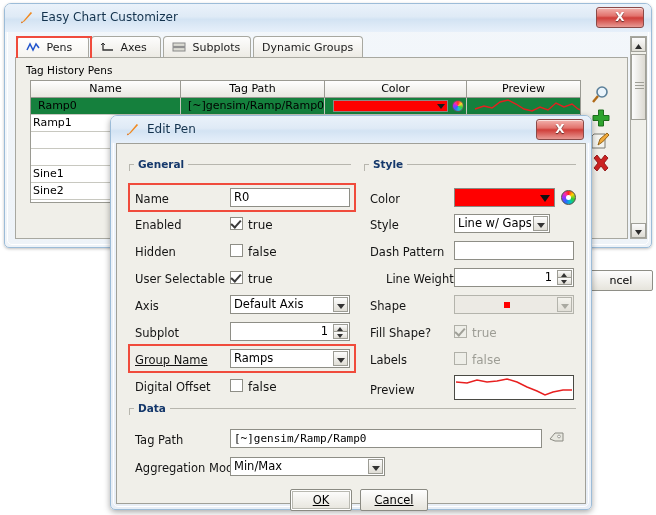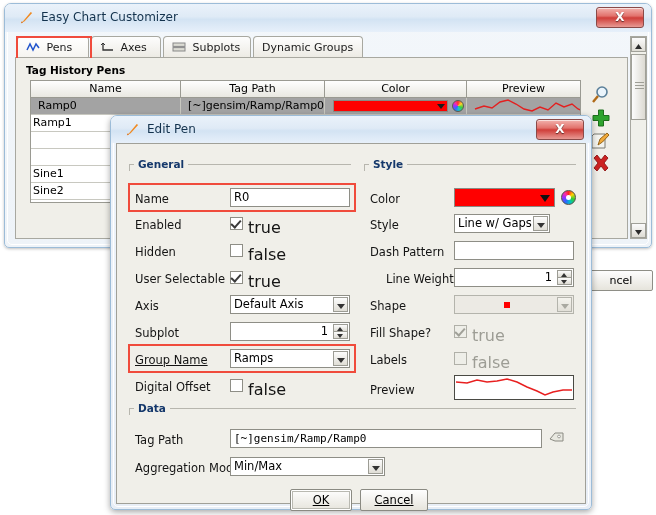--- a/index.html
+++ b/index.html
@@ -81,7 +81,7 @@
   }
   .grouplabel {
     position: absolute; left: 10px; top: 6px;
-    font-size: 10.5px; font-weight: bold; color: #000;
+    font-size: 10.5px; font-weight: normal; color: #000;
   }
 
   

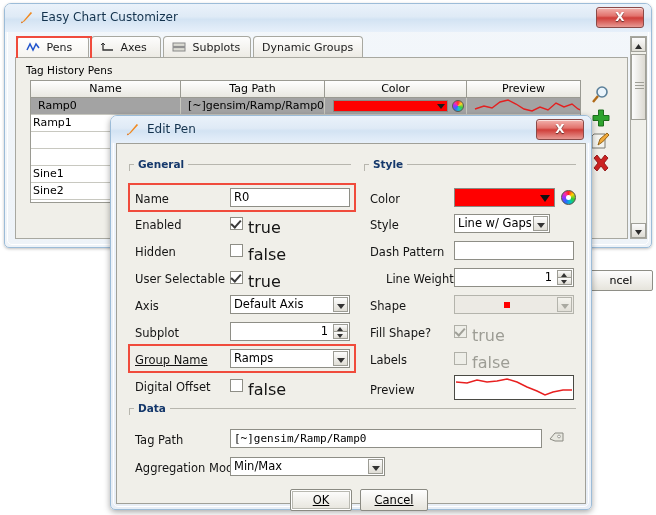--- a/index.html
+++ b/index.html
@@ -101,7 +101,7 @@
     font-size: 11px; line-height: 16px; color: #000; padding-left: 2px;
     overflow: hidden; white-space: nowrap;
   }
-  .trow.sel .td { background: #a3a3a3; padding-left: 7px; }
+  .trow.sel .td { background: #15803d; padding-left: 7px; }
   .cw-name { width: 150px; }
   .cw-tag  { width: 144px; }
   .cw-color{ width: 142px; }

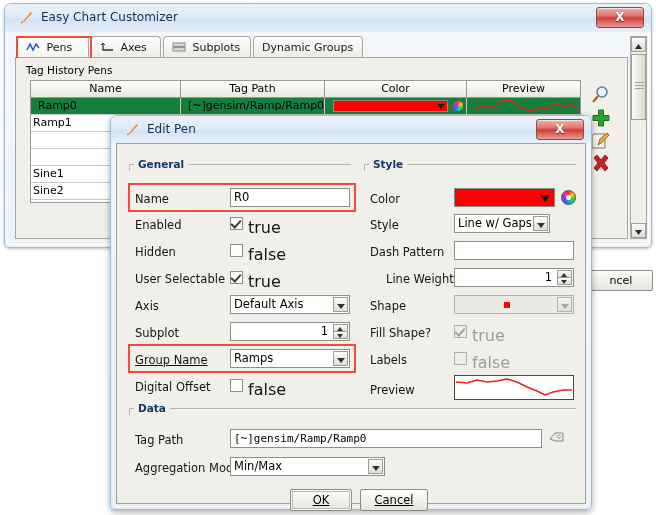--- a/index.html
+++ b/index.html
@@ -236,7 +236,7 @@
     border-width: 0 2px 2px 0; transform: rotate(42deg);
   }
   .chk.on.disabled::after { border-color: #a0a098; }
-  .chkv { position: absolute; font-size: 16px; color: #141414; }
+  .chkv { position: absolute; font-size: 12px; color: #141414; }
   .chkv.disabled { color: #9d9d95; }
 
   .swatch {

